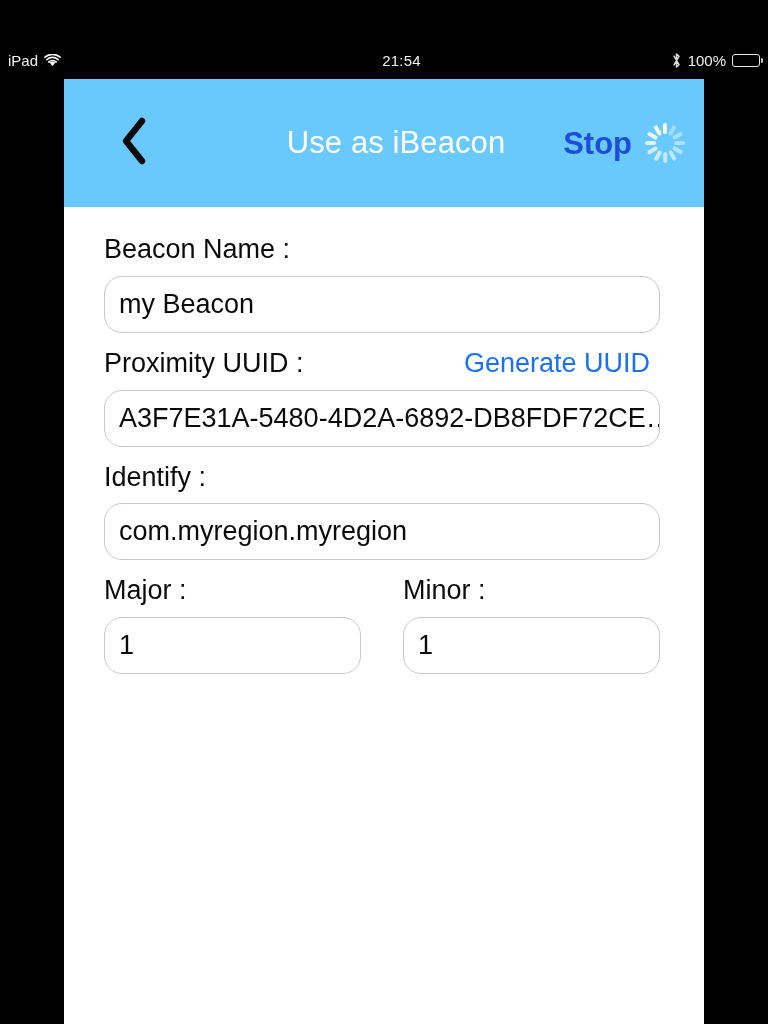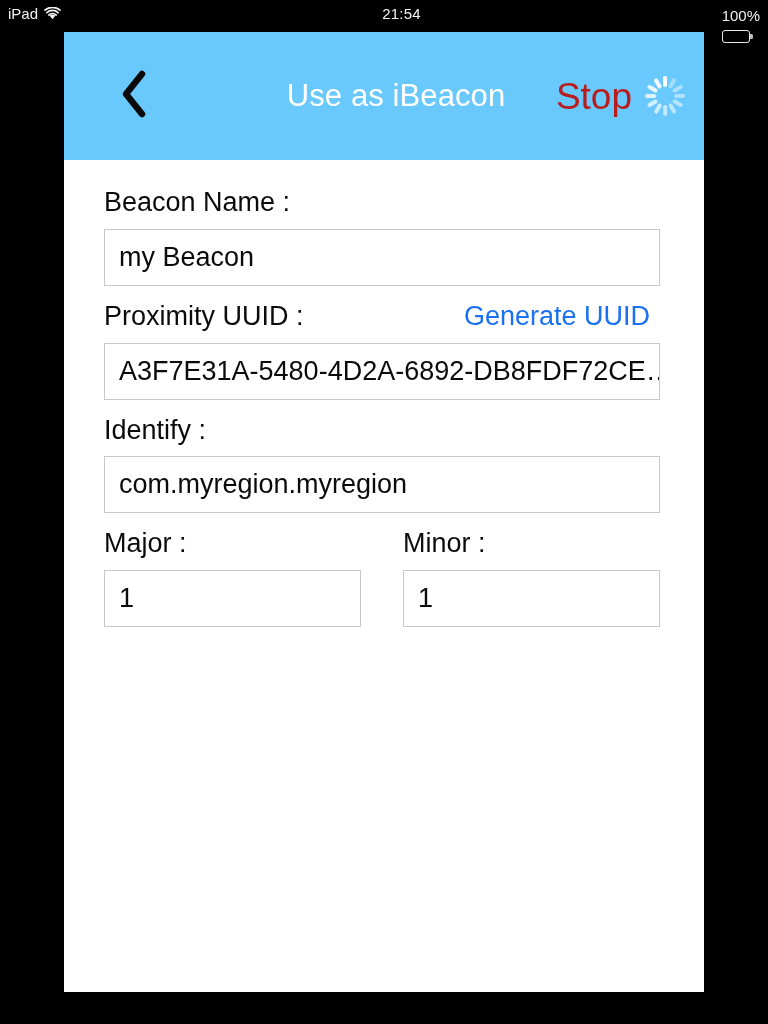--- a/index.html
+++ b/index.html
@@ -17,6 +17,7 @@
     width: 768px;
     height: 892px;
     background: #000000;
+    margin-top: 47px;
   }
 
   

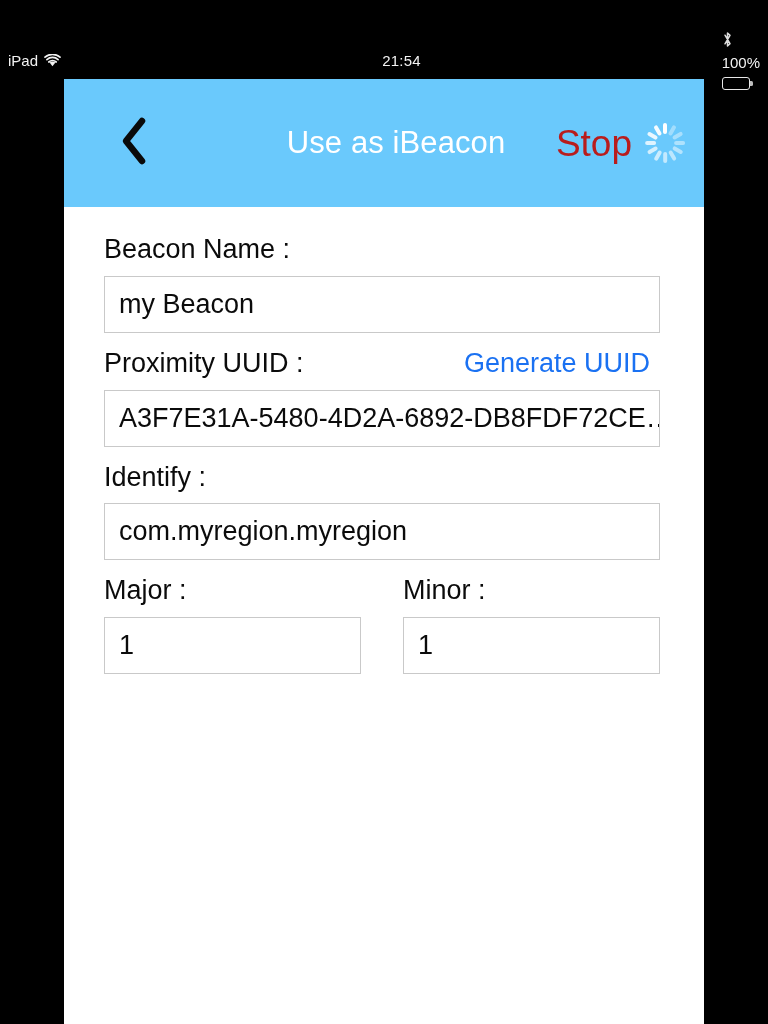--- a/index.html
+++ b/index.html
@@ -51,9 +51,8 @@
     position: absolute;
     right: 8px;
     display: flex;
-    align-items: flex-start;
+    align-items: center;
     gap: 6px;
-    flex-direction: column;
   }
   .wifi-icon svg, .bt-icon svg { display: block; }
   .battery {

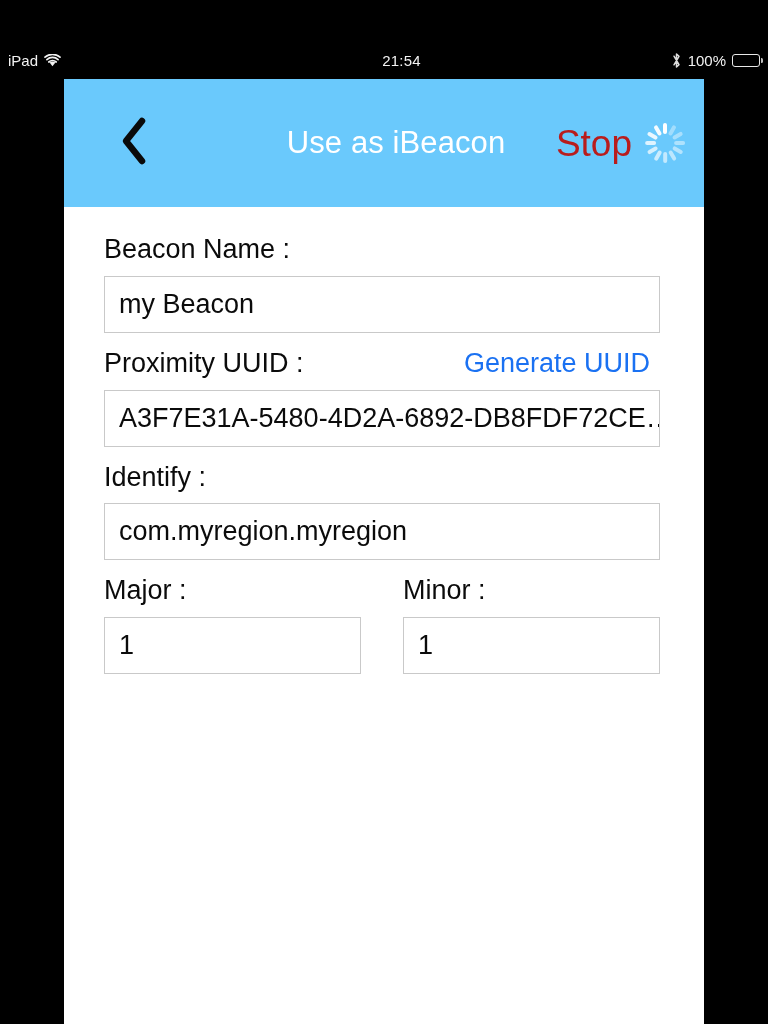--- a/index.html
+++ b/index.html
@@ -132,9 +132,9 @@
     gap: 12px;
   }
   .stop-button {
-    color: #b91c1c;
-    font-size: 37px;
-    font-weight: 400;
+    color: #1d4ed8;
+    font-size: 31px;
+    font-weight: 700;
     cursor: pointer;
     line-height: 1;
   }

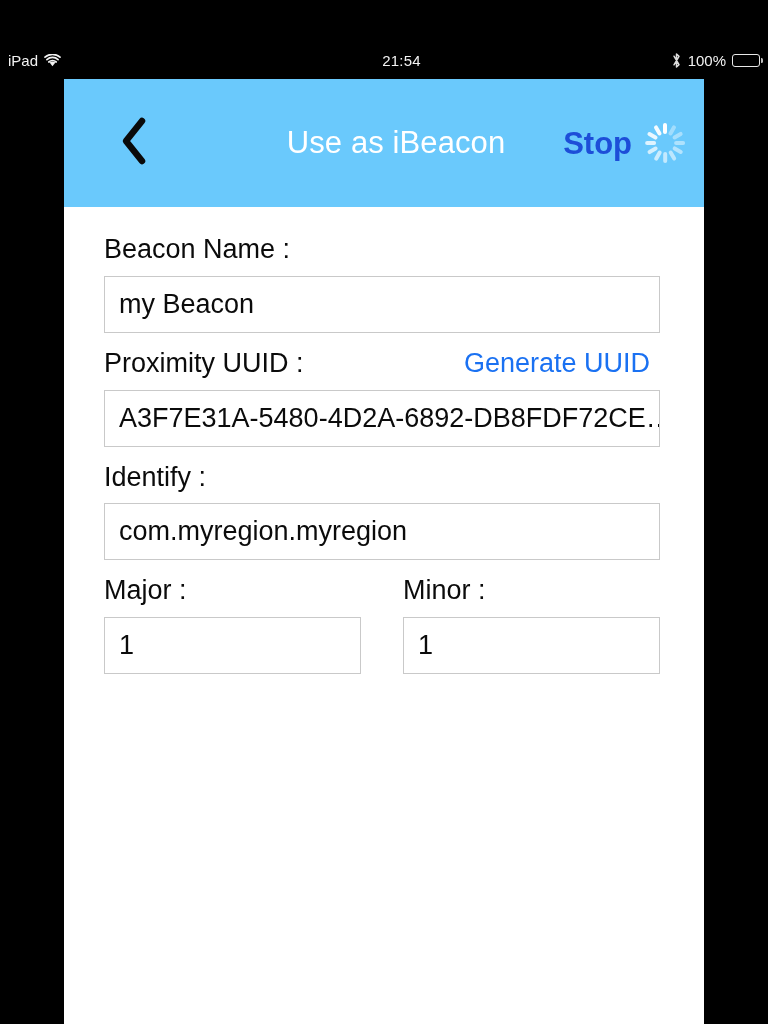--- a/index.html
+++ b/index.html
@@ -188,7 +188,7 @@
     width: 100%;
     height: 57px;
     border: 1px solid #c9c9c9;
-    border-radius: 0;
+    border-radius: 18px;
     background: #ffffff;
     display: flex;
     align-items: center;

